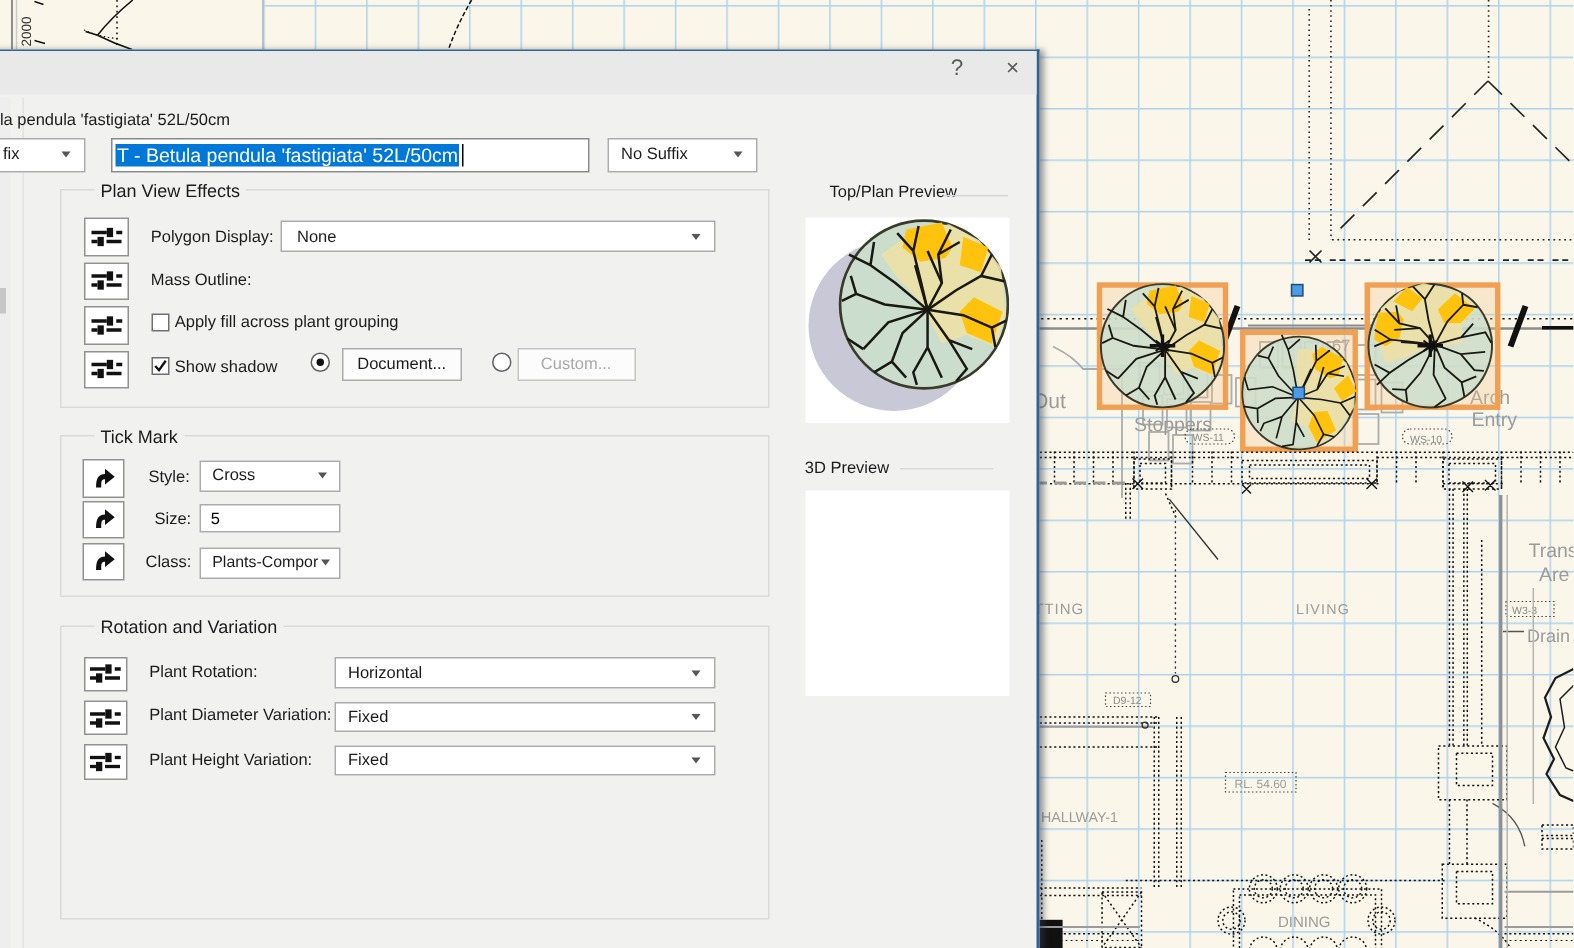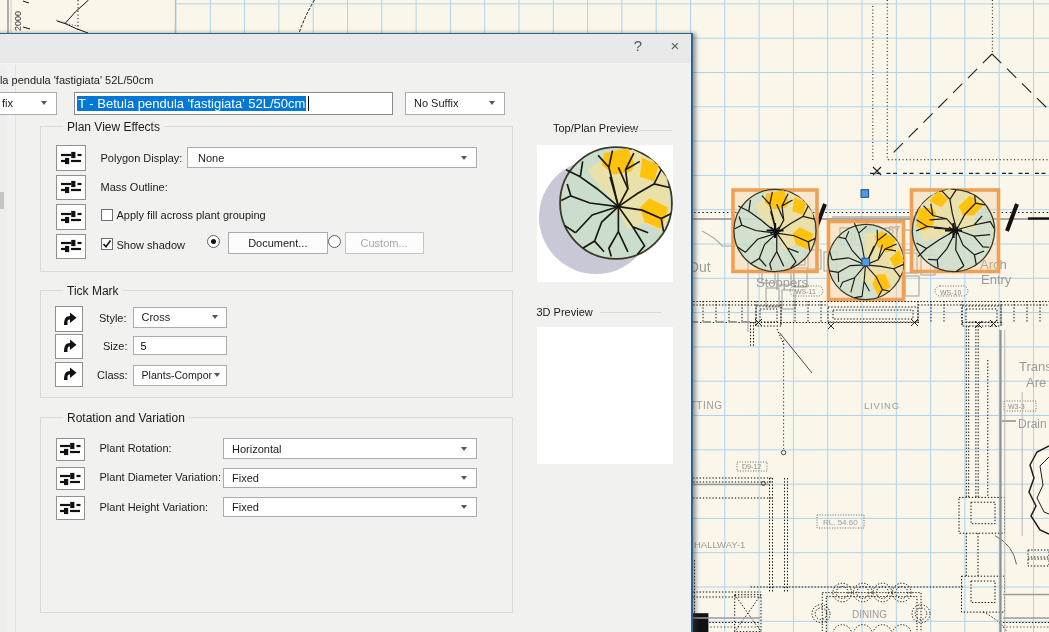--- a/index.html
+++ b/index.html
@@ -320,7 +320,7 @@
 <div class="rad" style="left:217.3px;top:202.9px;">
         <div style="position:absolute;left:3px;top:3px;width:5px;height:5px;border-radius:50%;background:#111;"></div>
       </div>
-<div class="btn" style="left:237.8px;top:199.3px;width:100px;height:22px;line-height:21px;">Document...</div>
+<div class="btn" style="left:237.8px;top:199.3px;width:80px;height:22px;line-height:21px;">Document...</div>
 <div class="rad" style="left:338px;top:202.9px;"></div>
 <div class="btn" style="left:354.6px;top:199.3px;width:79px;height:22px;line-height:21px;color:#A9A9A9;border-color:#C4C4C4;">Custom...</div>
 

